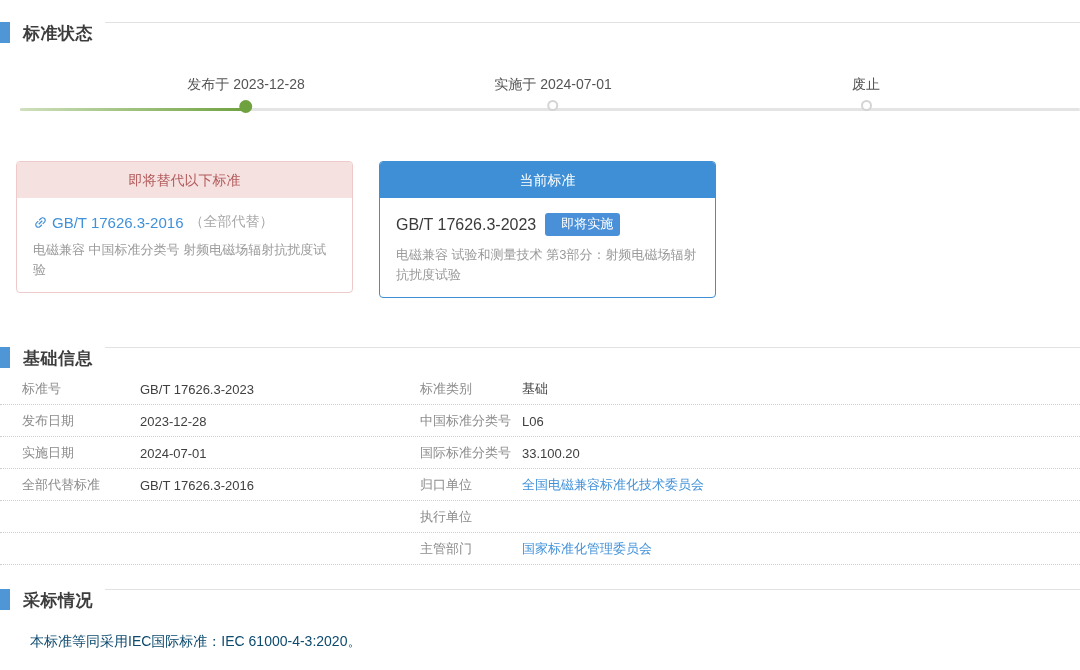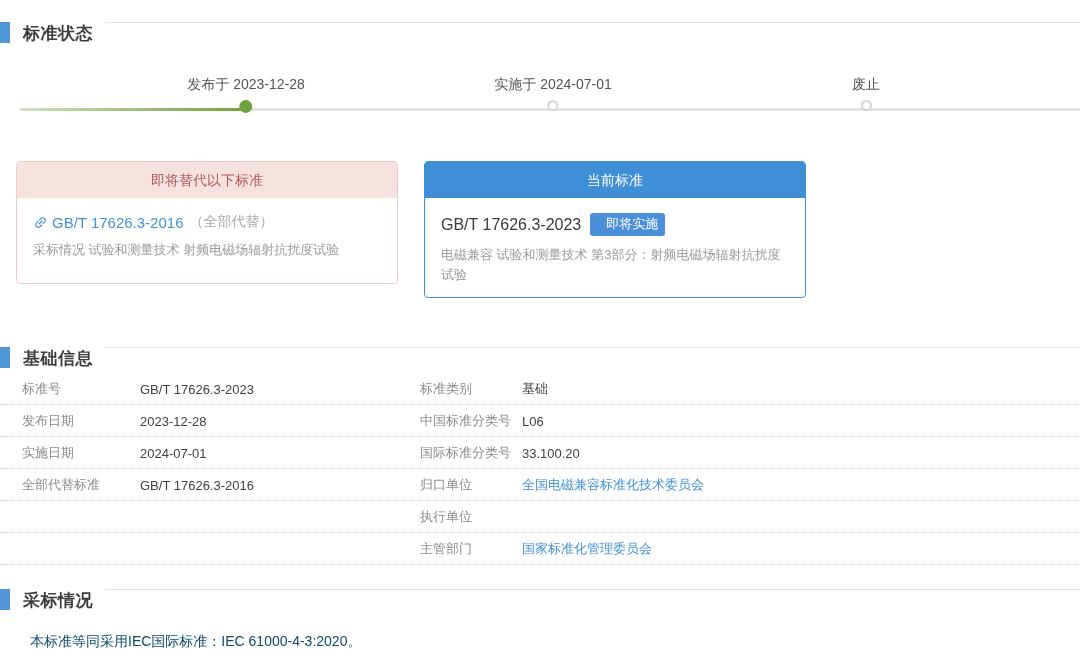--- a/index.html
+++ b/index.html
@@ -61,7 +61,7 @@
 
   
   .cards { display: flex; align-items: flex-start; margin: 37px 0 0 16px; }
-  .card { width: 382px; border-radius: 4px; overflow: hidden; background: #fff; }
+  .card { width: 337px; border-radius: 4px; overflow: hidden; background: #fff; }
   .card-header {
     height: 36px; line-height: 36px;
     text-align: center; font-size: 14px;

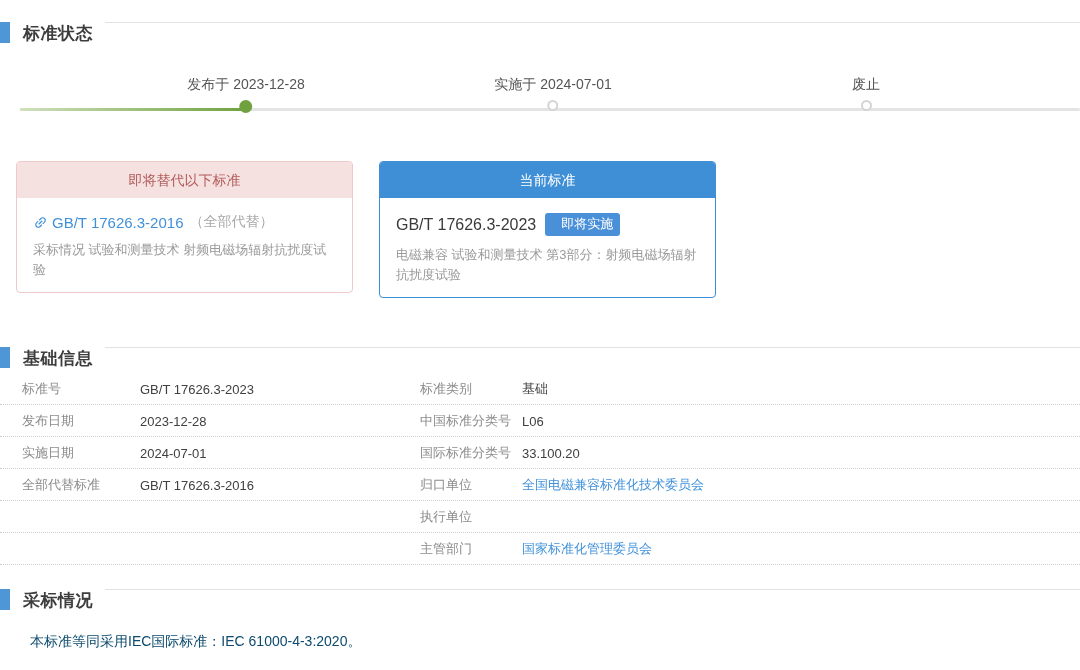--- a/index.html
+++ b/index.html
@@ -158,7 +158,7 @@
             <a class="standard-link">GB/T 17626.3-2016</a>
             <span class="replace-type">（全部代替）</span>
           </div>
-          <div class="card-desc">采标情况 试验和测量技术 射频电磁场辐射抗扰度试验</div>
+          <div class="card-desc">电磁兼容 中国标准分类号 射频电磁场辐射抗扰度试验</div>
         </div>
       </div>
 

